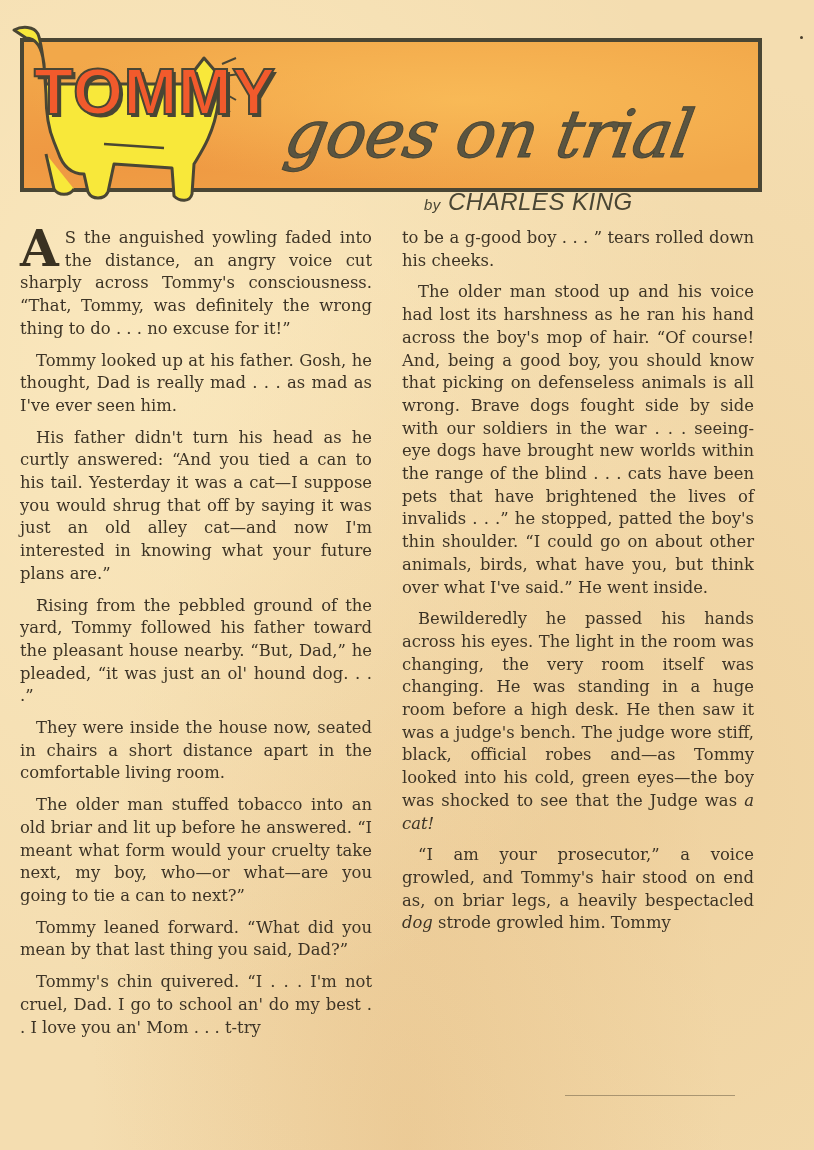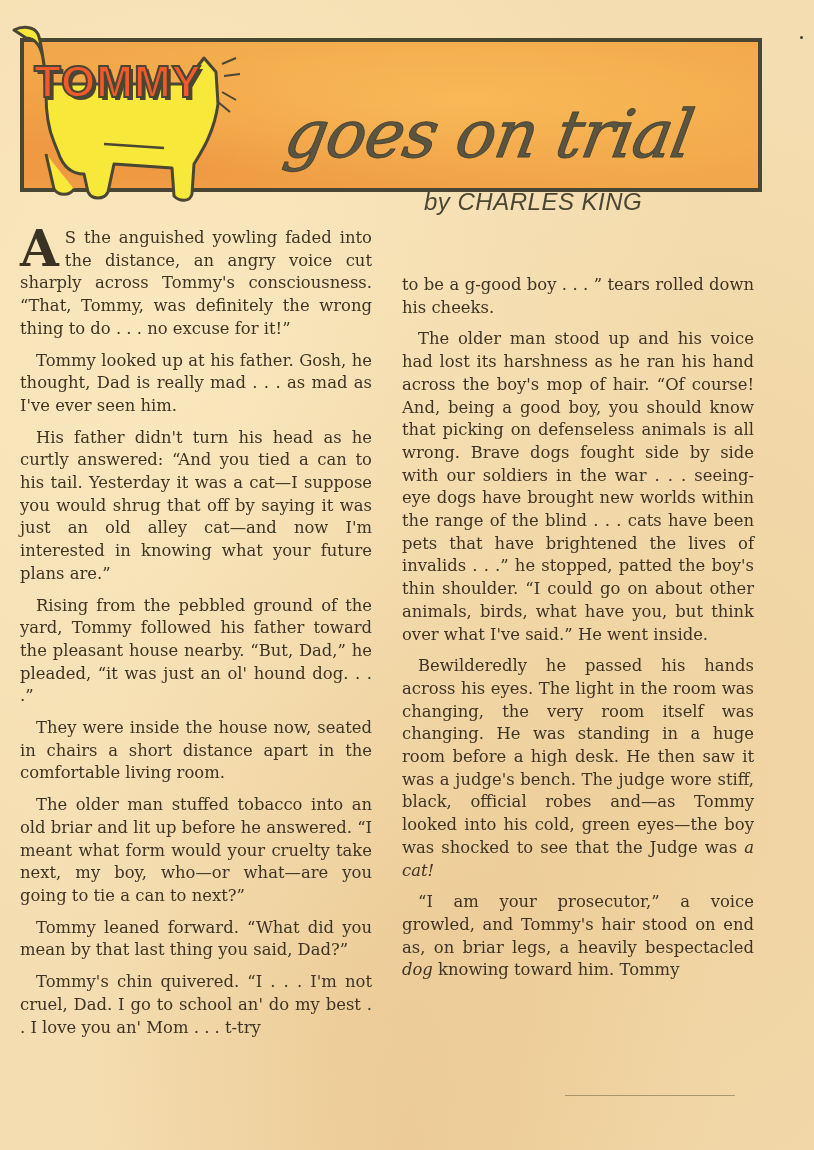--- a/index.html
+++ b/index.html
@@ -30,7 +30,7 @@
   .tommy-logo {
     position: absolute; left: 34px; top: 60px;
     font-family: "Liberation Sans", sans-serif; font-weight: bold;
-    font-size: 44px; letter-spacing: 1px; line-height: 1;
+    font-size: 64px; letter-spacing: 1px; line-height: 1;
     color: #f25a2c;
     -webkit-text-stroke: 2px #4a4634;
     text-shadow: 3px 3px 0 #4a4634;

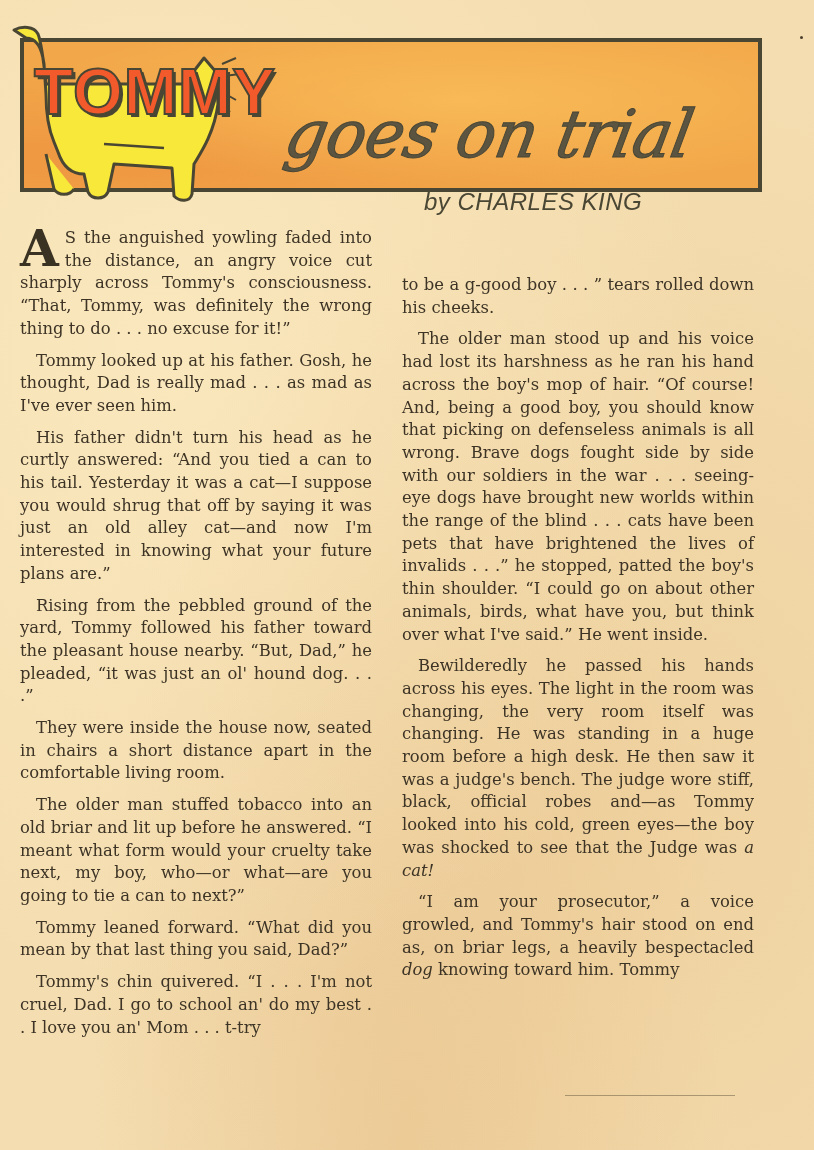--- a/index.html
+++ b/index.html
@@ -48,7 +48,7 @@
     font-family: "Liberation Sans", sans-serif; font-style: italic;
     font-size: 24px; color: #4a4634; letter-spacing: 0.5px;
   }
-  .byline .by { font-size: 24px; }
+  .byline .by { font-size: 15px; }
 
   
   .col {

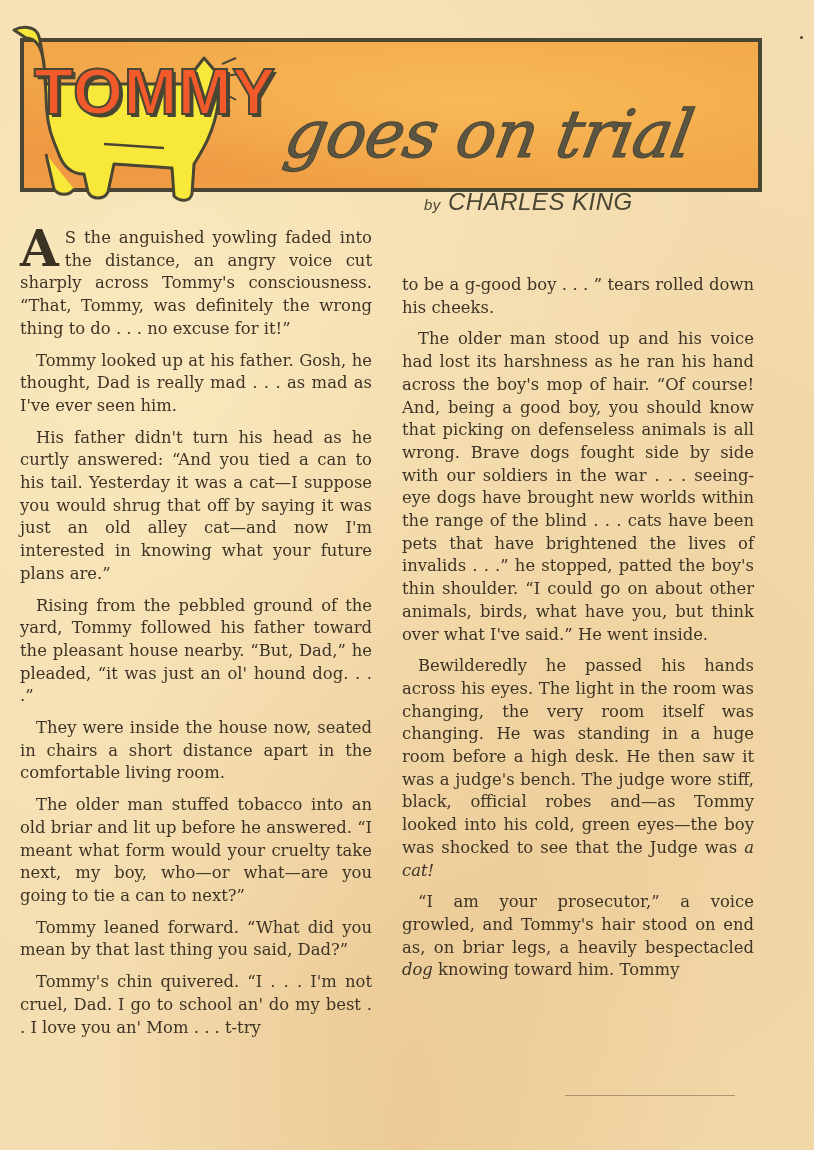--- a/index.html
+++ b/index.html
@@ -58,7 +58,7 @@
     color: #3d3426;
   }
   .col-left { left: 20px; width: 352px; }
-  .col-right { left: 402px; width: 352px; margin-top: 47px; }
+  .col-right { left: 402px; width: 352px; }
   .col p { margin: 0 0 9px 0; text-indent: 16px; }
   .col p.noindent { text-indent: 0; }
   .drop {

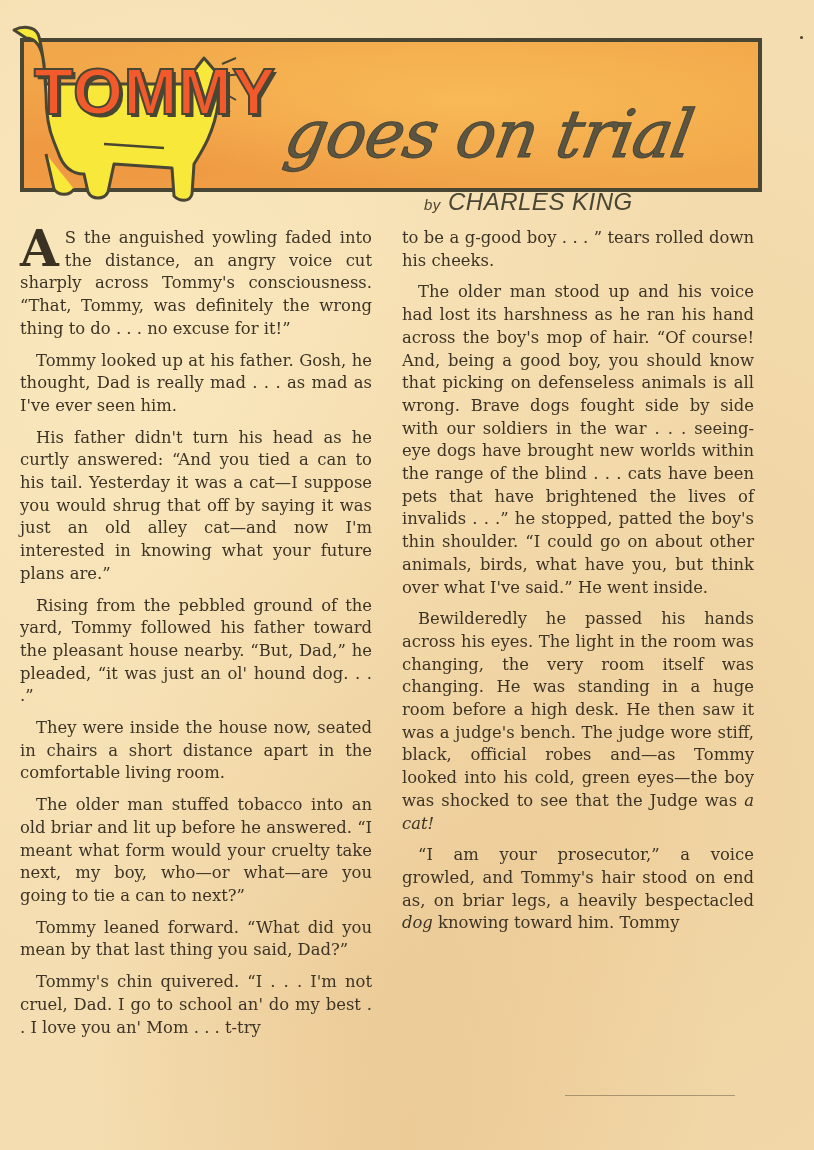--- a/index.html
+++ b/index.html
@@ -108,7 +108,7 @@
     <p class="noindent">to be a g-good boy . . . ” tears rolled down his cheeks.</p>
     <p>The older man stood up and his voice had lost its harshness as he ran his hand across the boy's mop of hair. “Of course! And, being a good boy, you should know that picking on defenseless animals is all wrong. Brave dogs fought side by side with our soldiers in the war . . . seeing-eye dogs have brought new worlds within the range of the blind . . . cats have been pets that have brightened the lives of invalids . . .” he stopped, patted the boy's thin shoulder. “I could go on about other animals, birds, what have you, but think over what I've said.” He went inside.</p>
     <p><span>Bewilderedly he passed his hands across his eyes. The light in the room was changing, the very room itself was changing. He was standing in a huge room before a high desk. He then saw it was a judge's bench. The judge wore stiff, black, official robes and—as Tommy looked into his cold, green eyes—the boy was shocked to see that the Judge was</span> <span class="em">a cat!</span></p>
-    <p><span>“I am your prosecutor,” a voice growled, and Tommy's hair stood on end as, on briar legs, a heavily bespectacled</span> <span class="em">dog</span> <span>knowing toward him. Tommy</span></p>
+    <p><span>“I am your prosecutor,” a voice growled, and Tommy's hair stood on end as, on briar legs, a heavily bespectacled</span> <span class="em">dog</span> <span>strode growled him. Tommy</span></p>
   </div>
 
   <div class="rule"></div>

